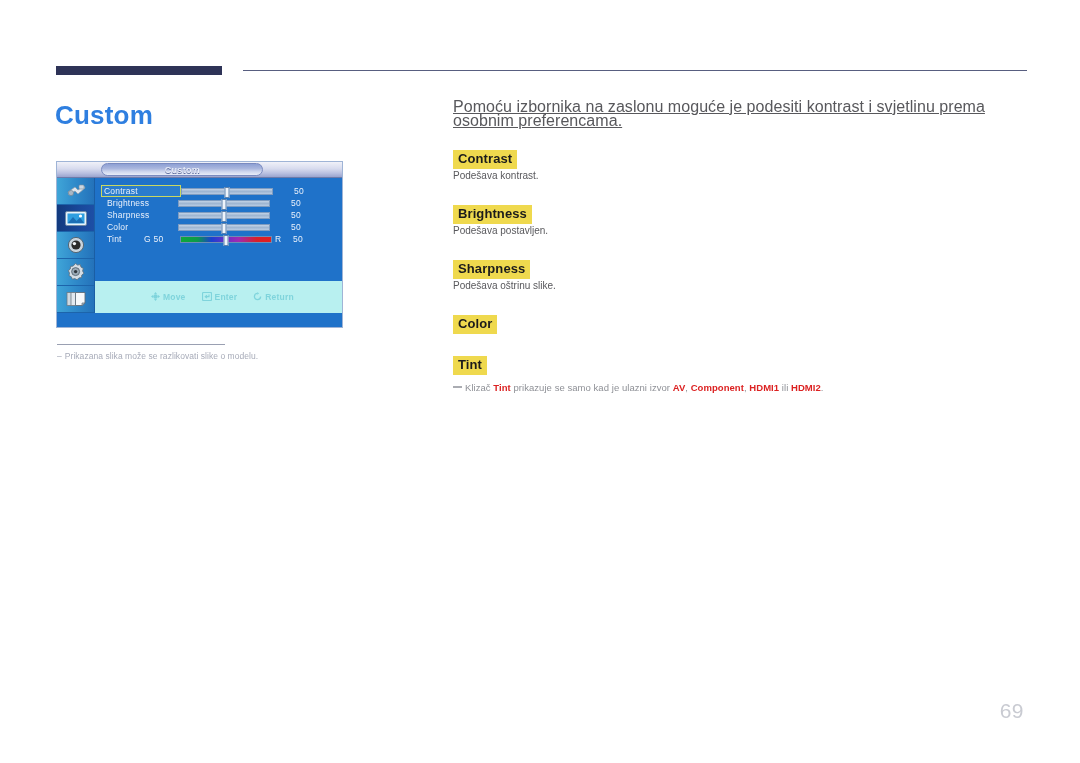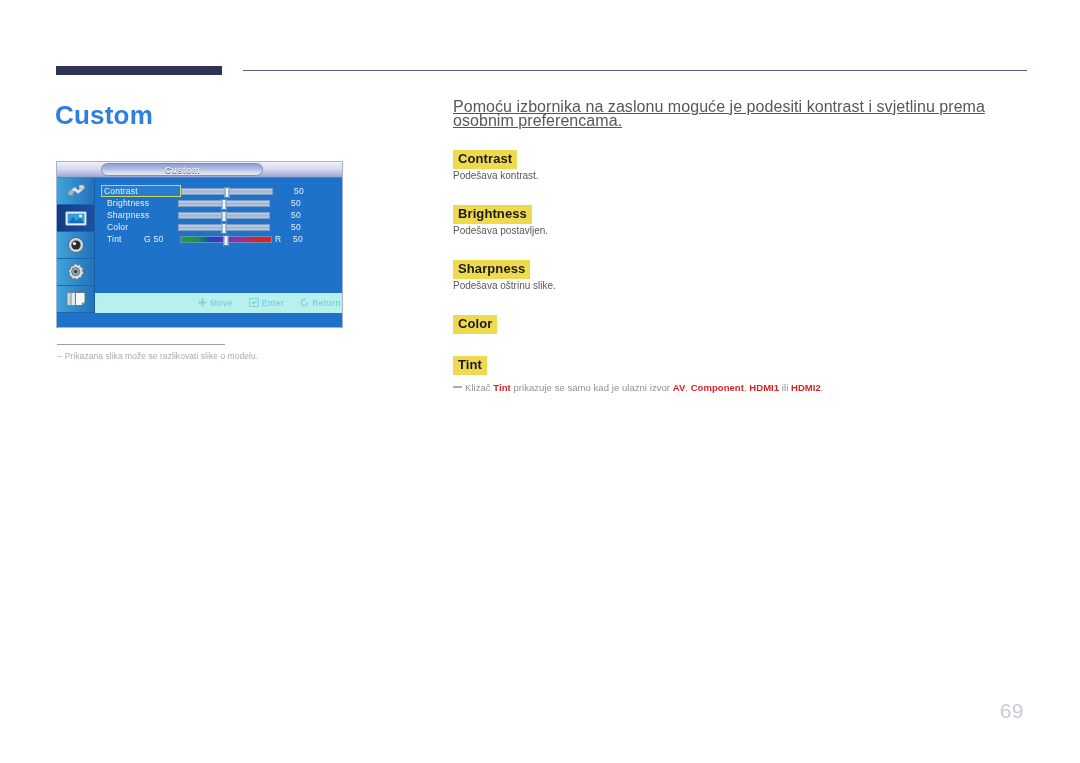--- a/index.html
+++ b/index.html
@@ -194,11 +194,11 @@
   .osd-footer {
     position: absolute;
     left: 0; right: 0; bottom: 0;
-    height: 20px;
+    height: 32px;
     background: #b8f0f0;
     display: flex;
     align-items: center;
-    padding-left: 103px;
+    padding-left: 56px;
     gap: 16px;
   }
   .osd-footer .fitem {

